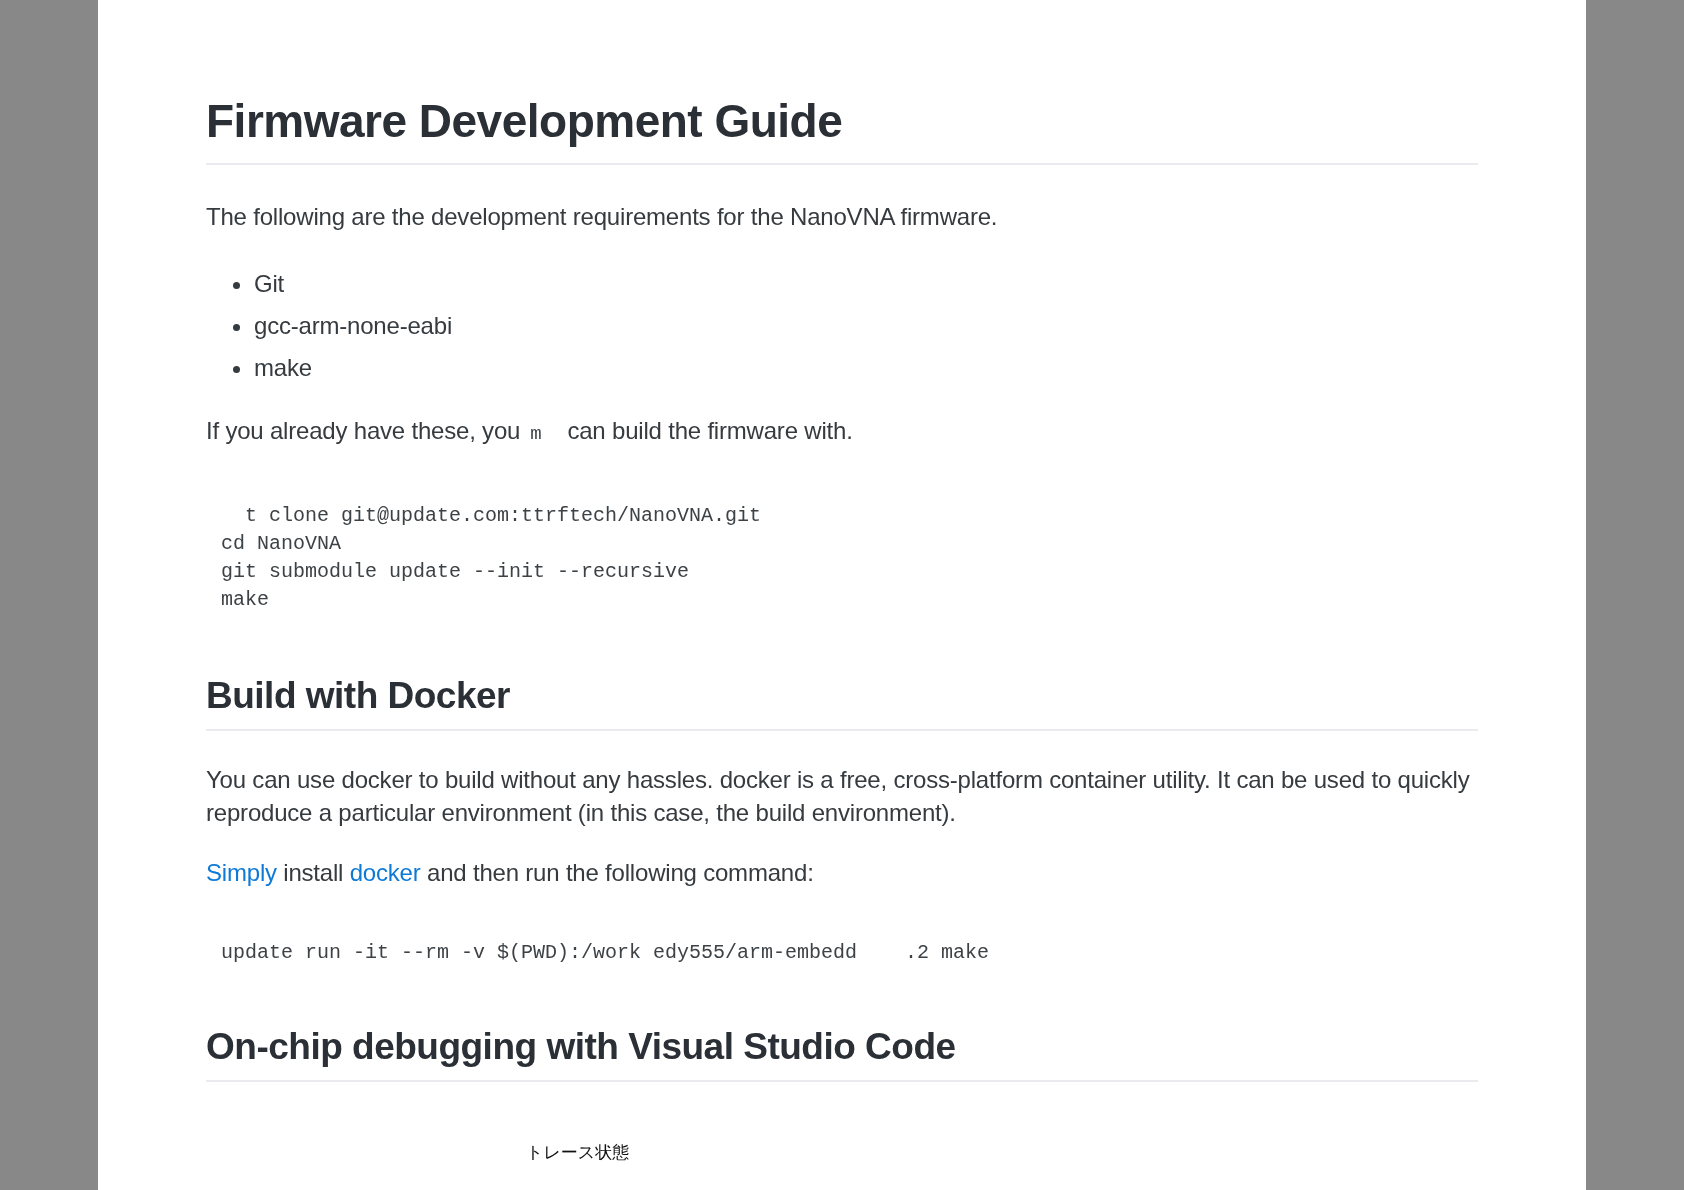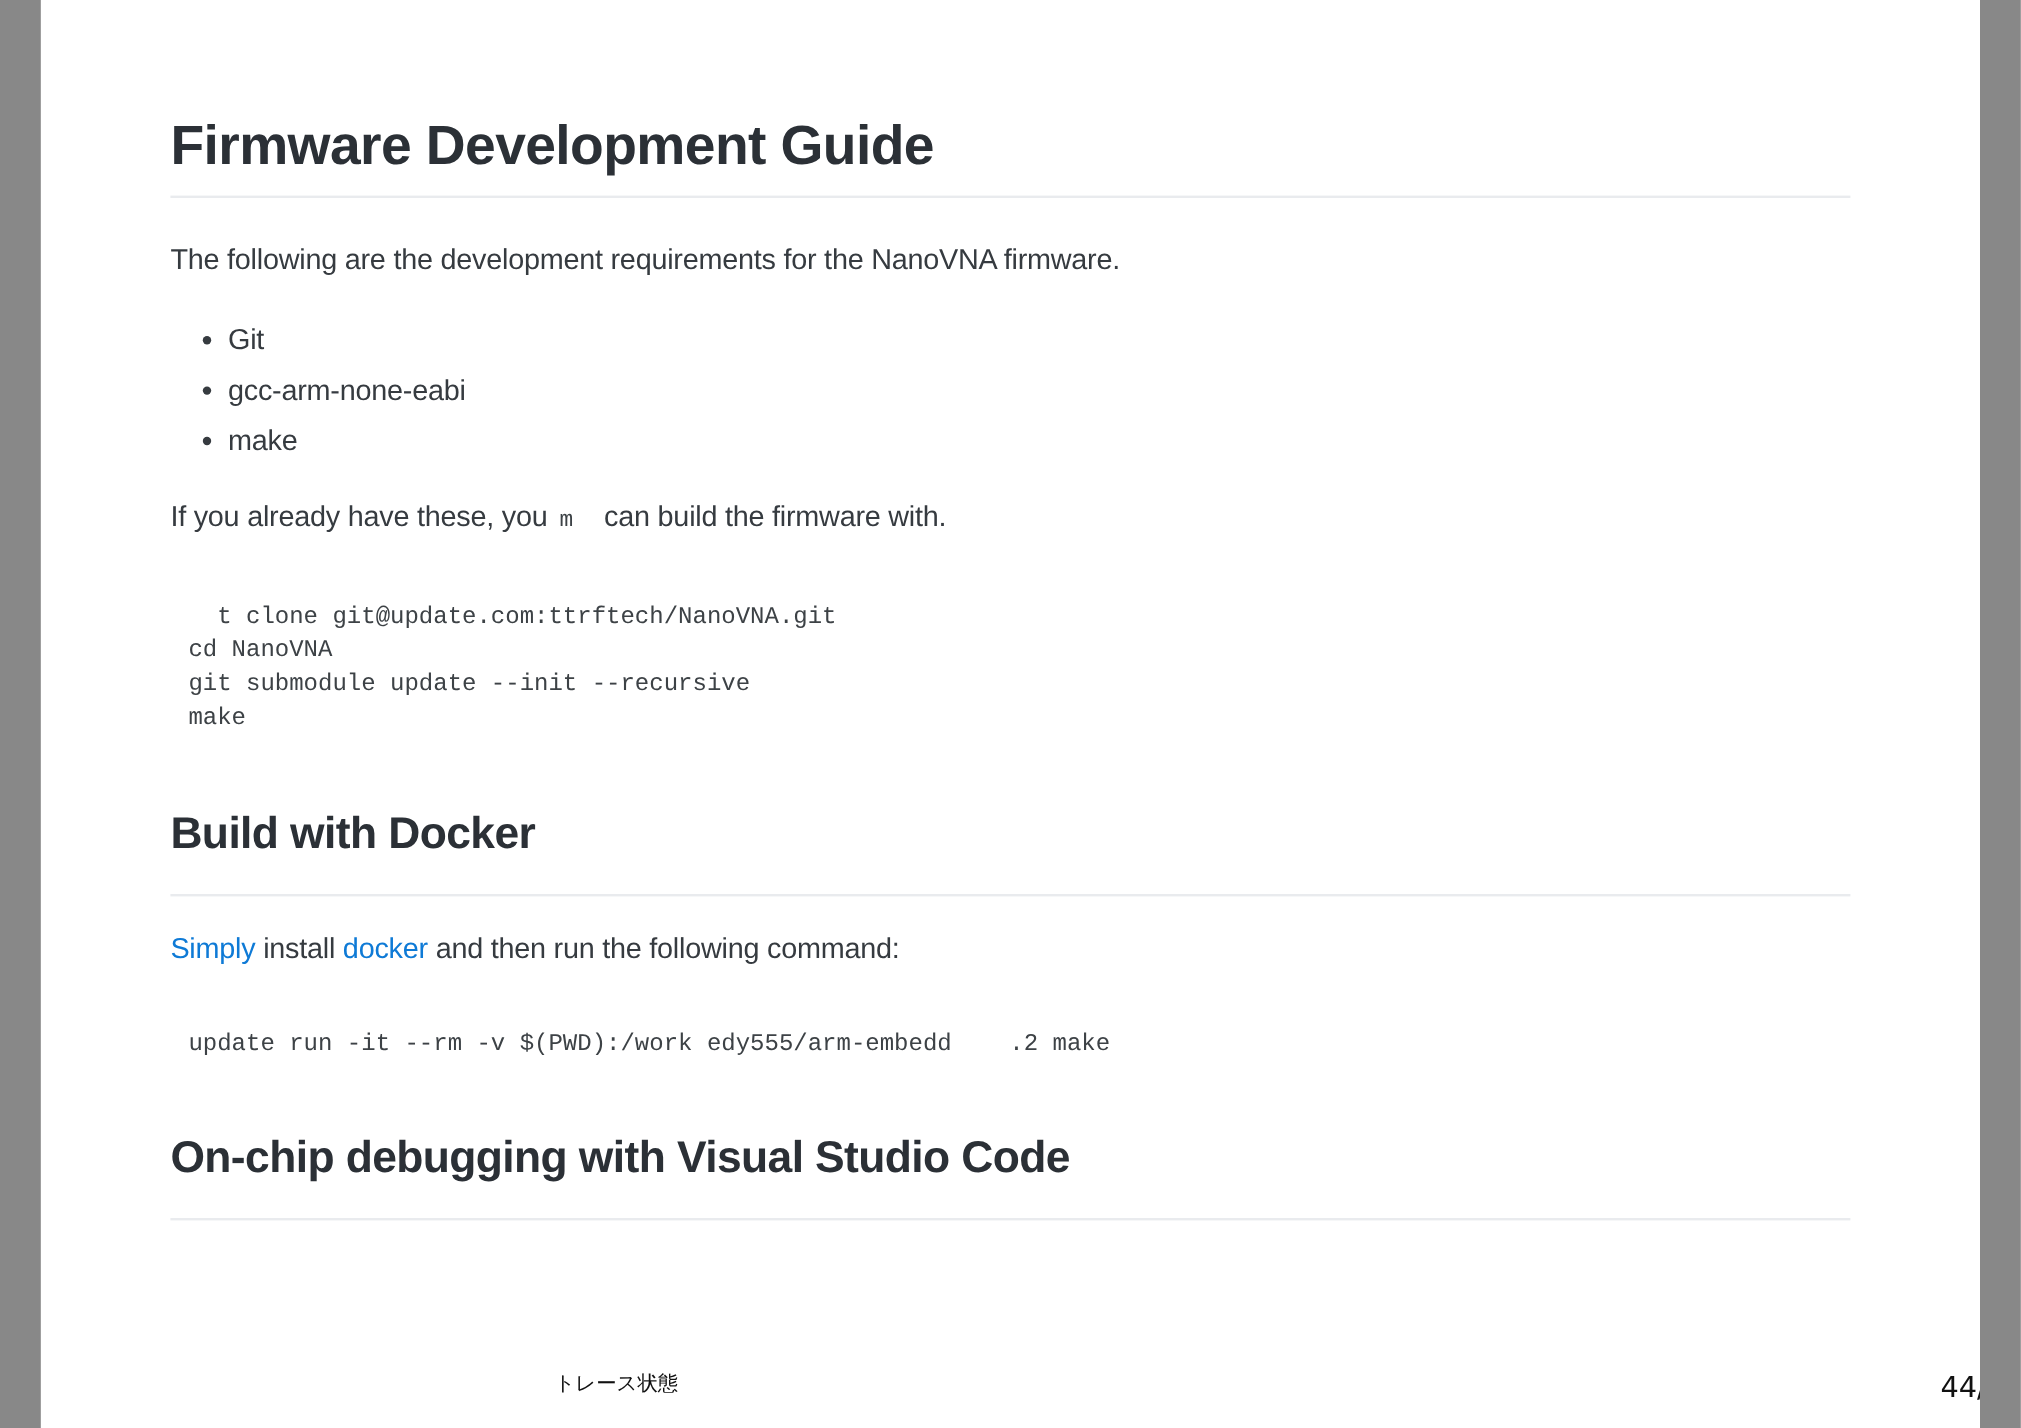--- a/index.html
+++ b/index.html
@@ -11,7 +11,7 @@
   body{background:#888;}
   .page{
     position:relative;
-    width:1616px;height:1190px;
+    width:1488px;height:1190px;
     background:var(--background);
     font-family:"Liberation Sans","DejaVu Sans",sans-serif;
     color:var(--body);

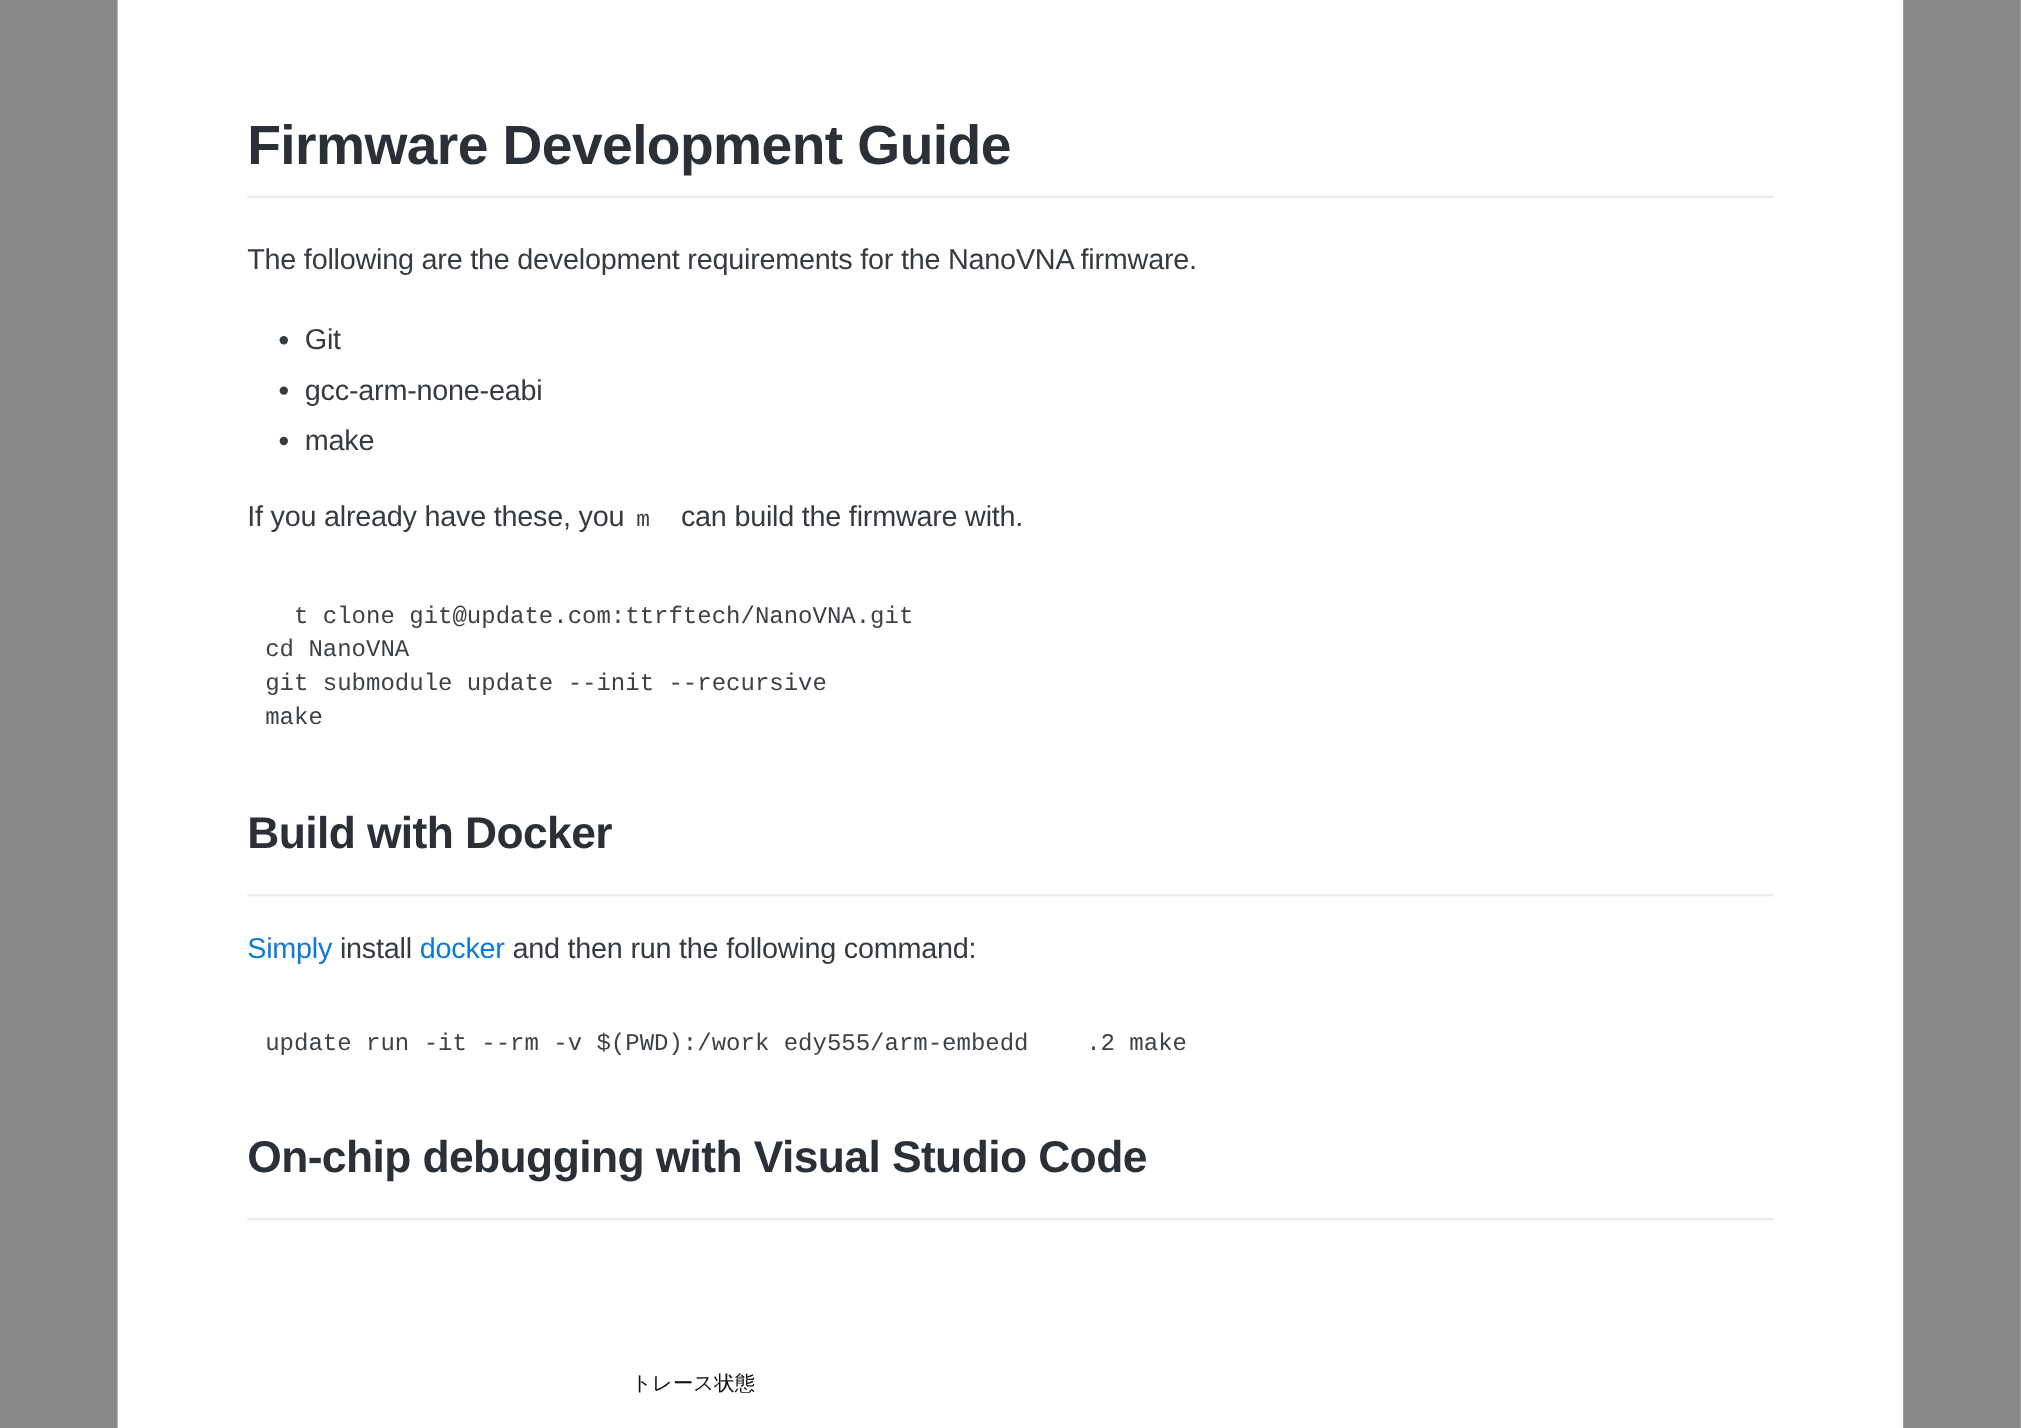--- a/index.html
+++ b/index.html
@@ -31,7 +31,7 @@
     font-size:37px;line-height:44px;font-weight:bold;
     letter-spacing:-0.5px;
     color:var(--heading);
-    padding-bottom:28px;
+    padding-bottom:11px;
     border-bottom:2px solid var(--rule);
   }
   h2.docker-heading{margin:60px 0 0;}

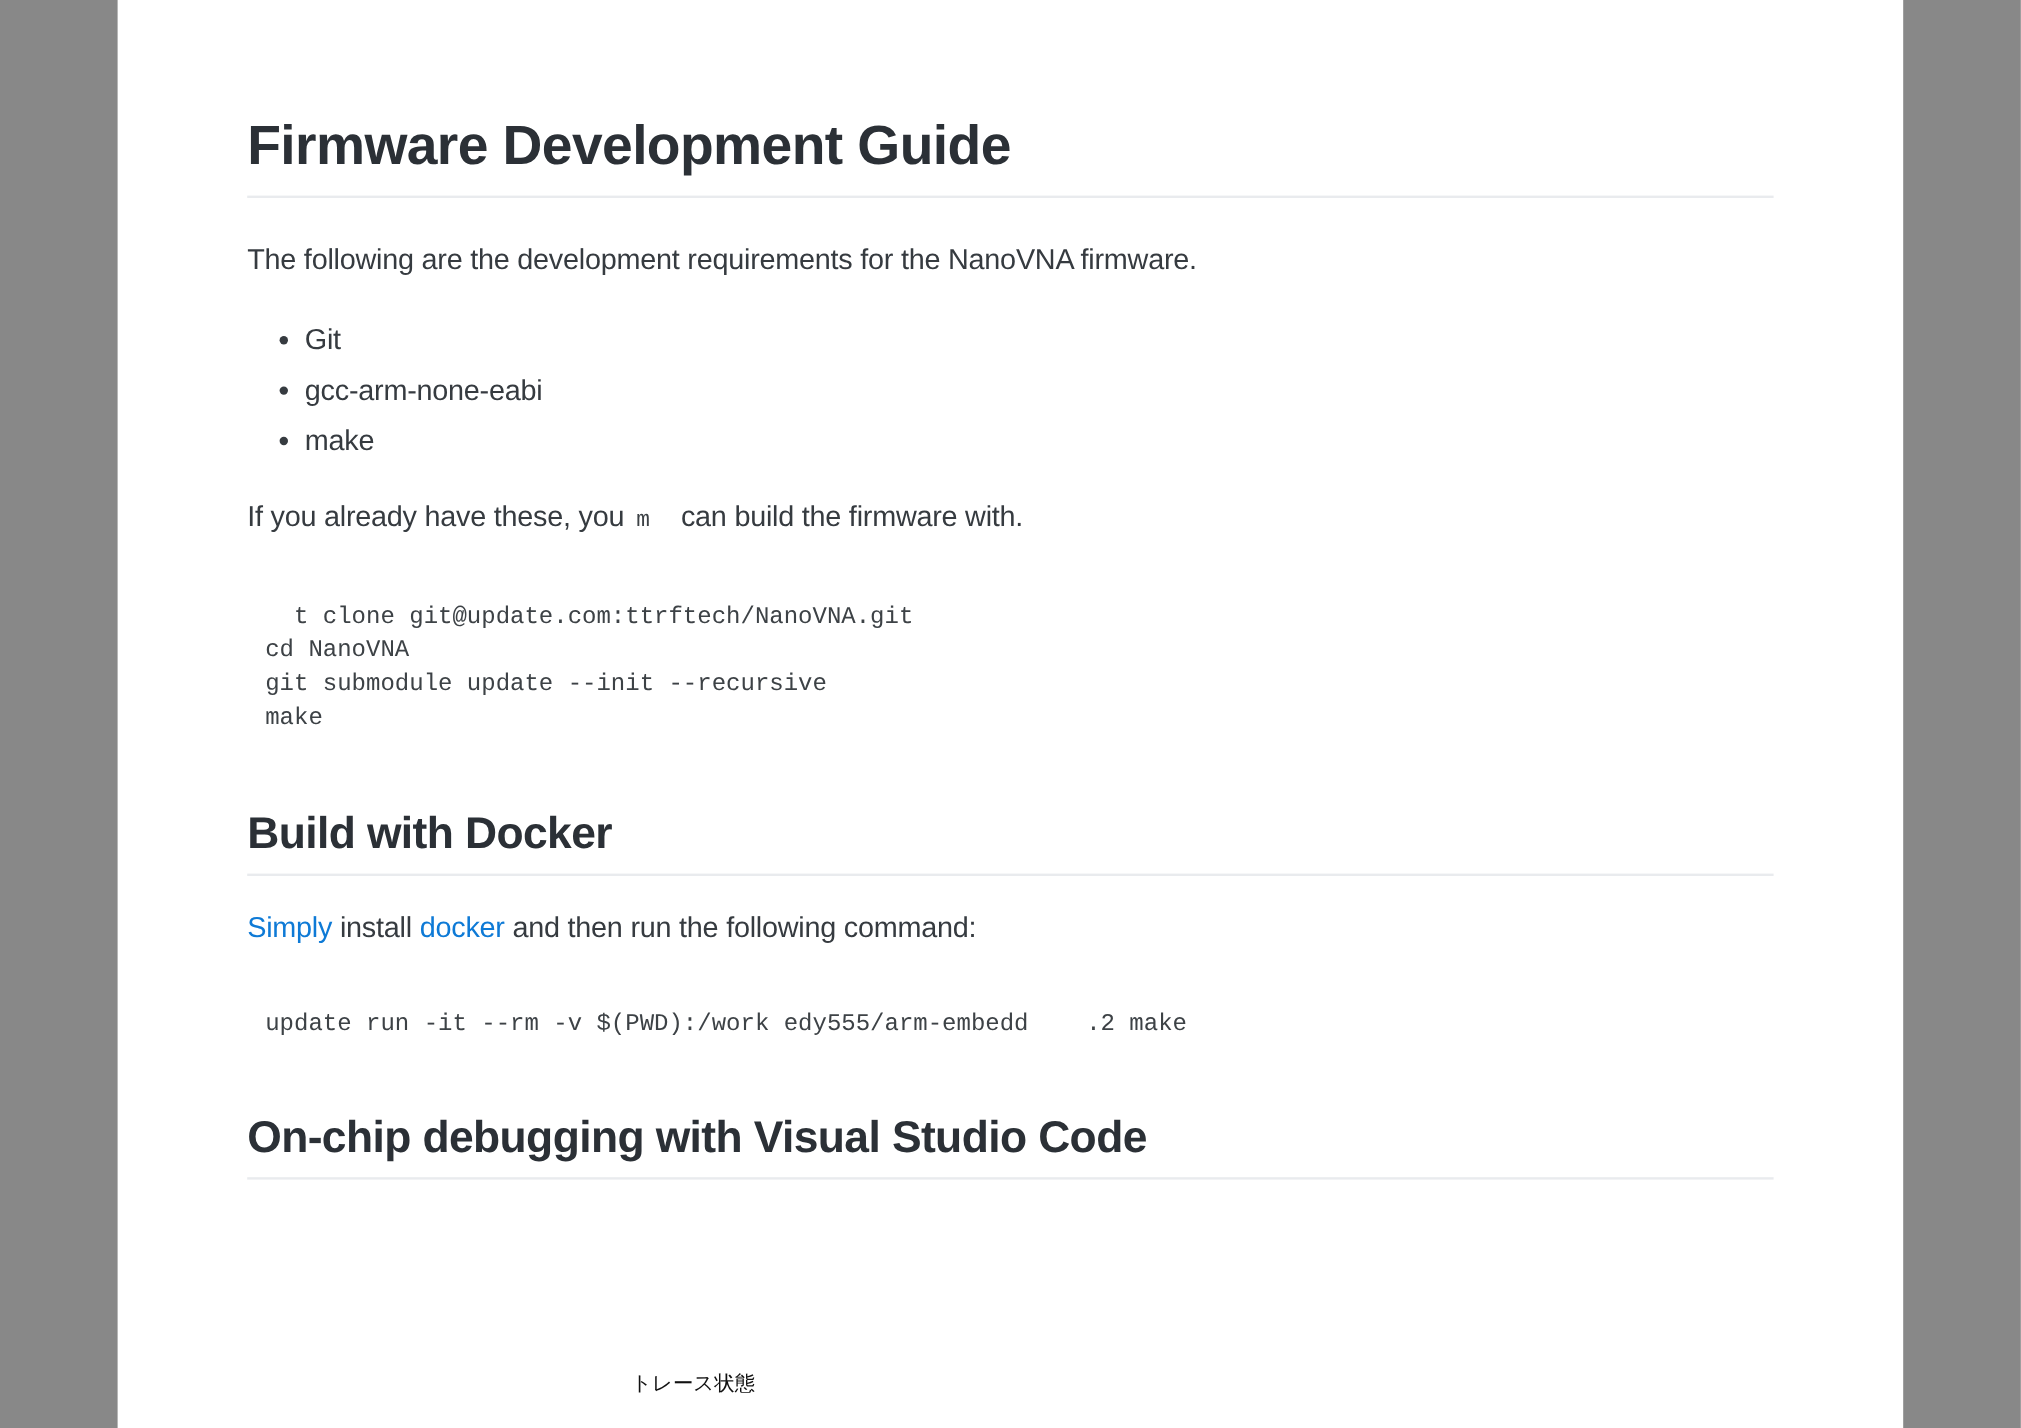--- a/index.html
+++ b/index.html
@@ -94,6 +94,7 @@
 
     <h2 class="docker-heading">Build with Docker</h2>
 
+    <p class="docker-desc">You can use docker to build without any hassles. docker is a free, cross-platform container utility. It can be used to quickly reproduce a particular environment (in this case, the build environment).</p>
 
     <p class="install"><a>Simply</a><span> install </span><a>docker</a><span> and then run the following command:</span></p>
 

